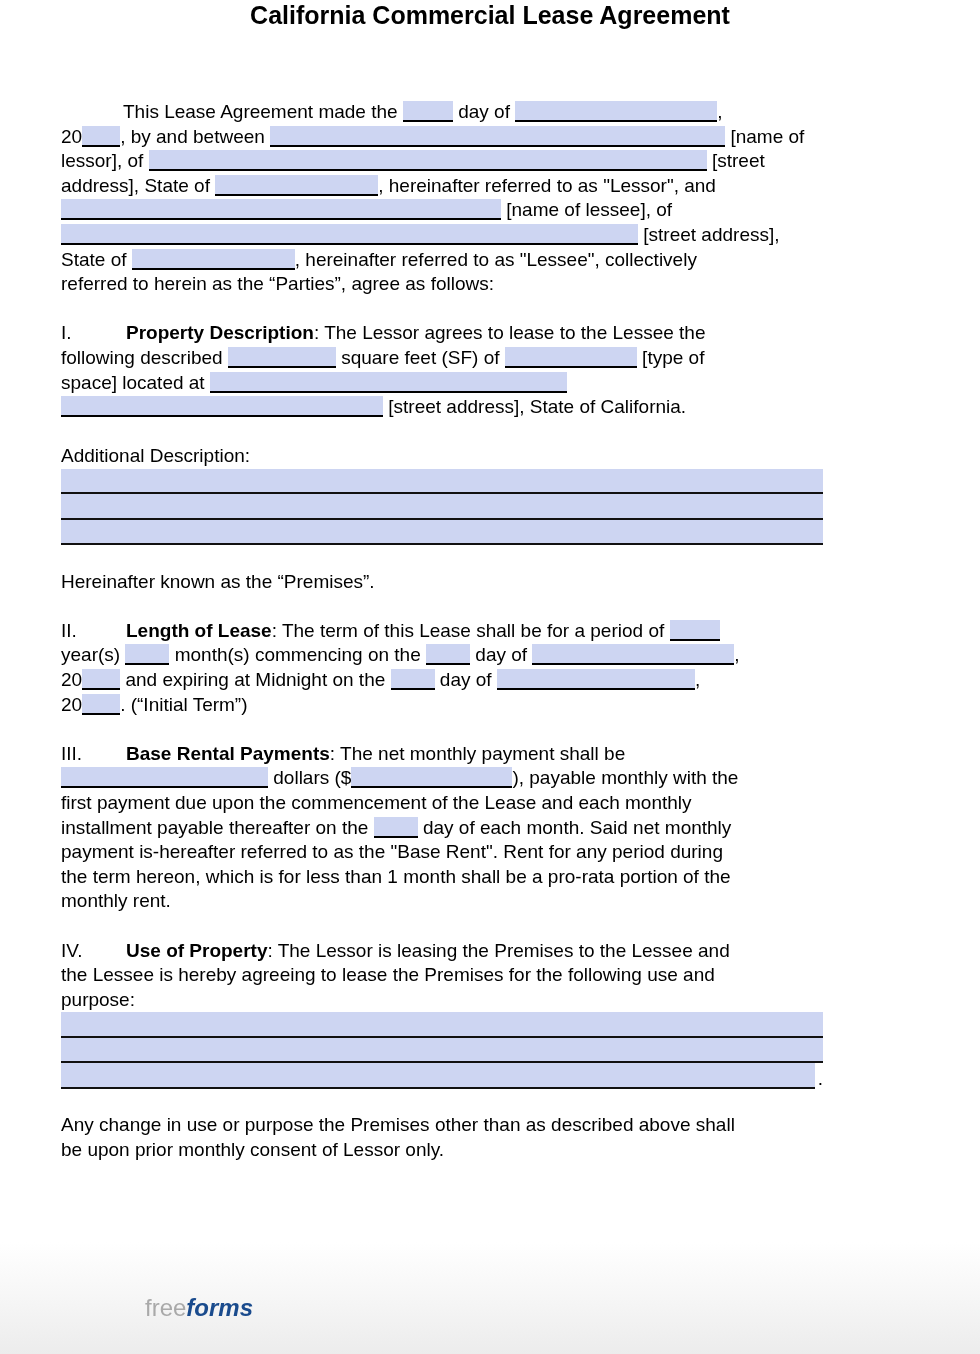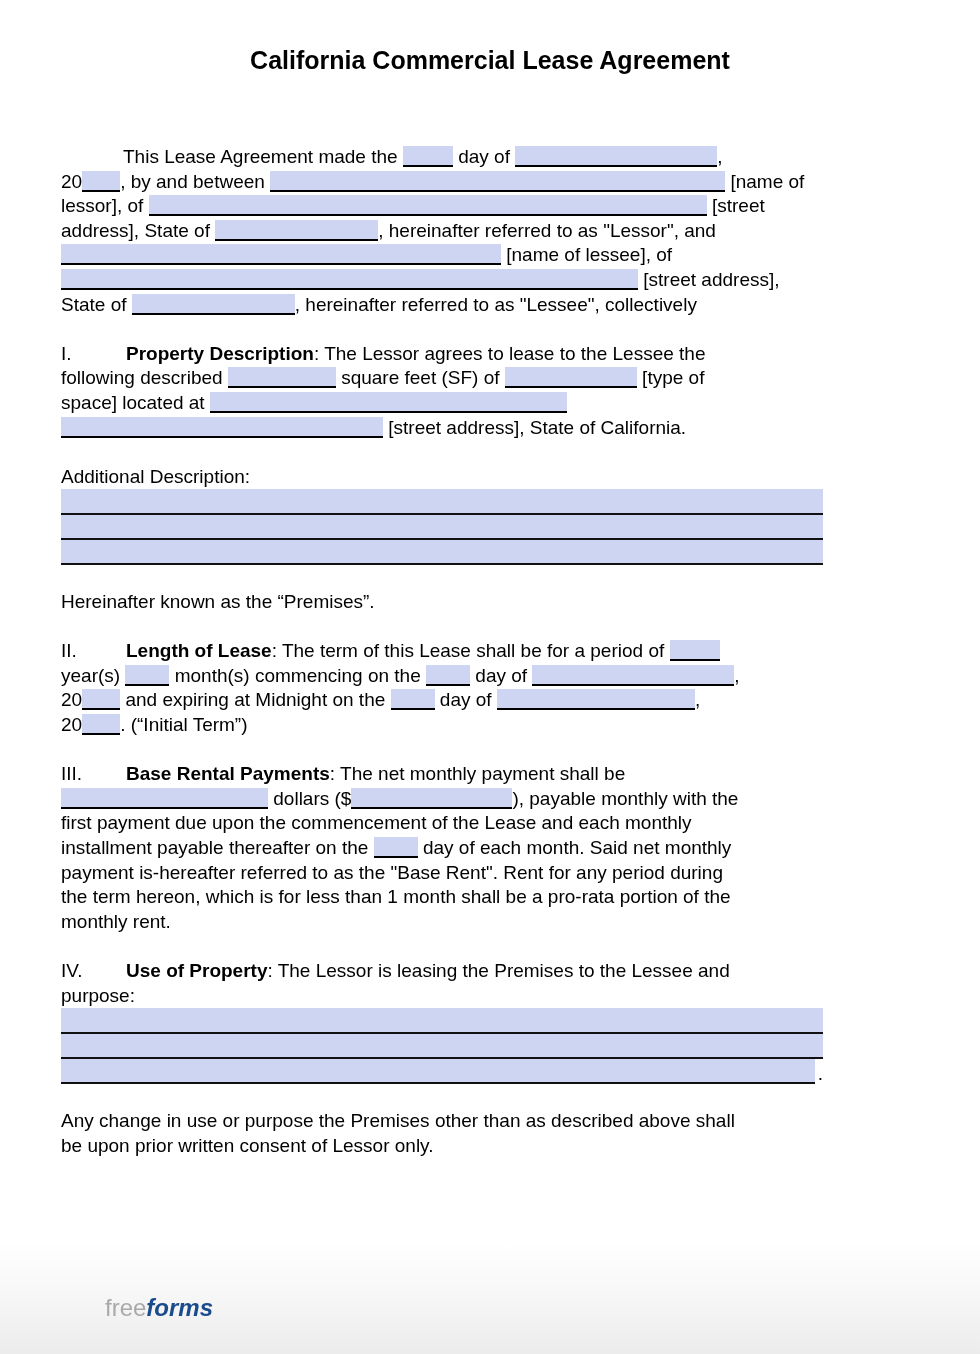--- a/index.html
+++ b/index.html
@@ -12,7 +12,6 @@
     color: #000;
   }
   .page-title {
-    padding-top: 45px;
     text-align: center;
     font-size: 25px;
     line-height: 30px;

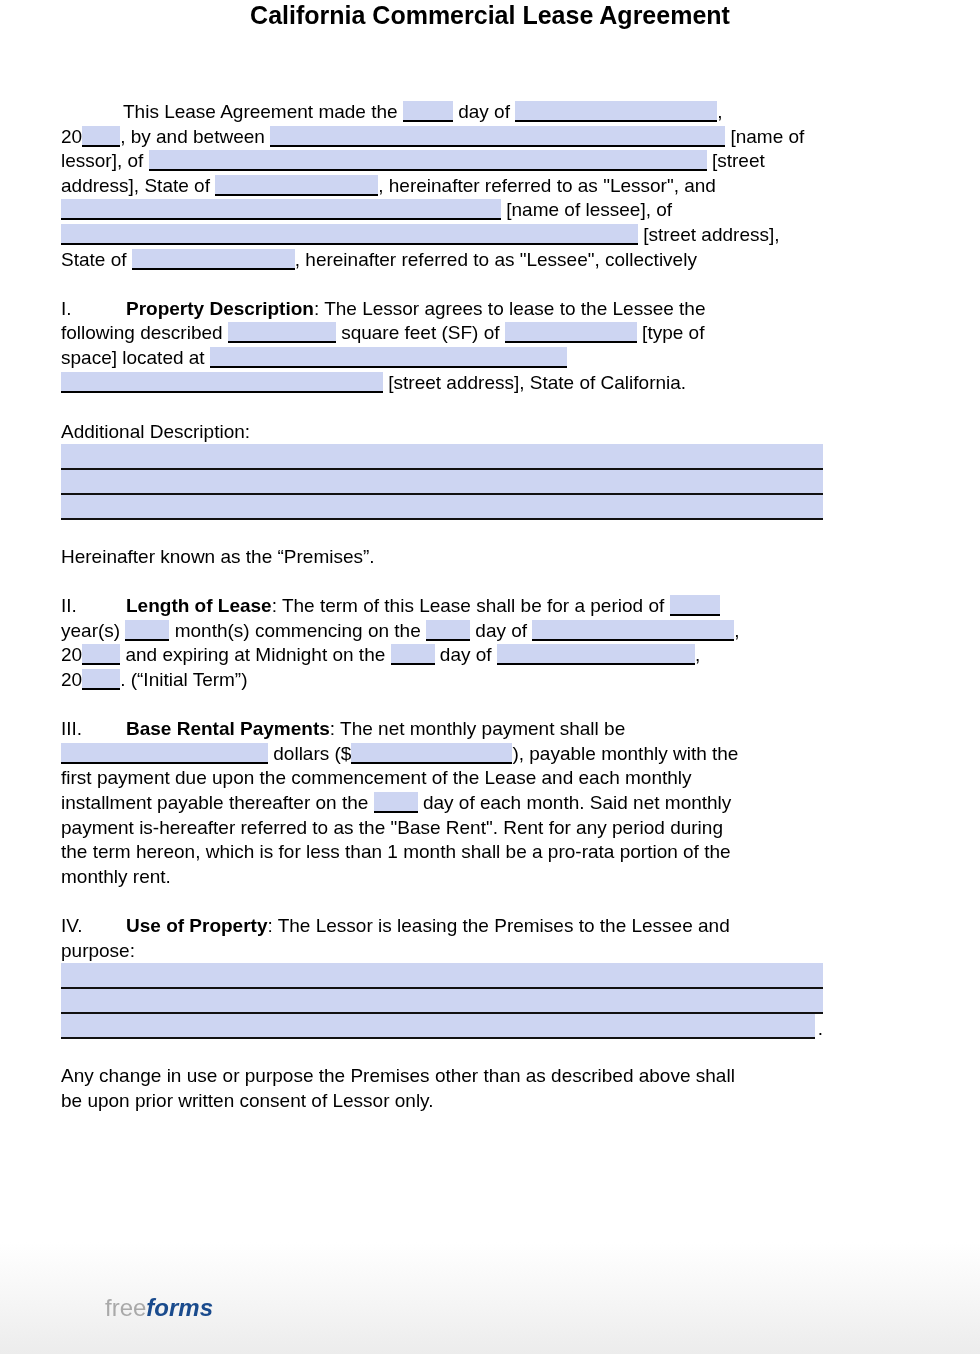--- a/index.html
+++ b/index.html
@@ -79,6 +79,7 @@
       <div class="line"><span class="blank" style="width: 440px;"></span><span> [name of lessee], of</span></div>
       <div class="line"><span class="blank" style="width: 577px;"></span><span> [street address],</span></div>
       <div class="line"><span>State of </span><span class="blank" style="width: 163px;"></span><span>, hereinafter referred to as "Lessee", collectively</span></div>
+      <div class="line"><span>referred to herein as the “Parties”, agree as follows:</span></div>
     </div>
     <div class="block">
       <div class="line"><span class="seg-num">I.</span><span class="seg-bold">Property Description</span><span>: The Lessor agrees to lease to the Lessee the</span></div>

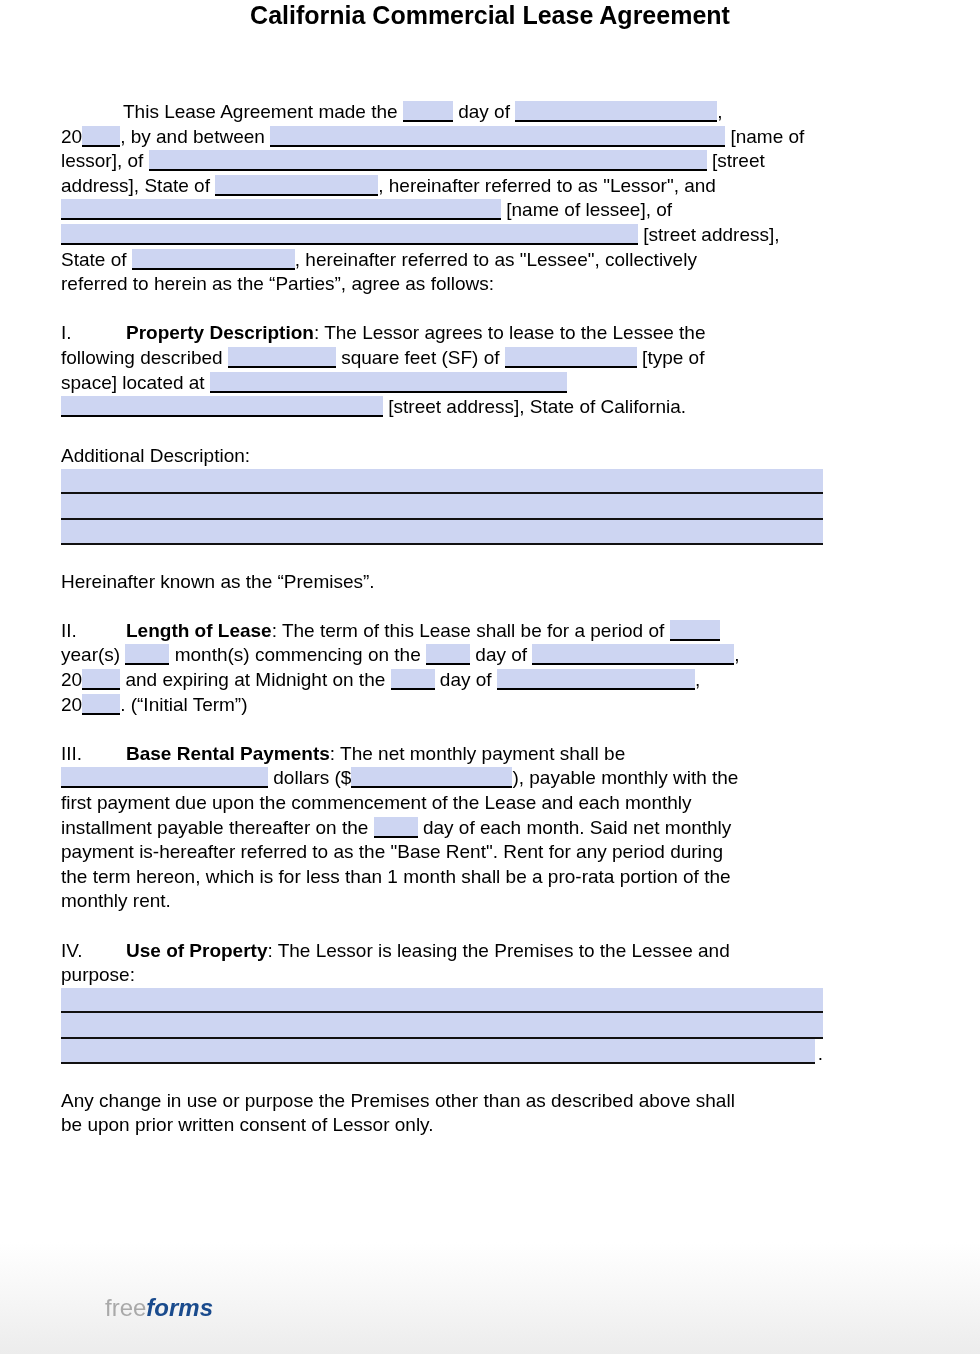--- a/index.html
+++ b/index.html
@@ -115,6 +115,7 @@
     </div>
     <div class="block">
       <div class="line"><span class="seg-num">IV.</span><span class="seg-bold">Use of Property</span><span>: The Lessor is leasing the Premises to the Lessee and</span></div>
+      <div class="line"><span>the Lessee is hereby agreeing to lease the Premises for the following use and</span></div>
       <div class="line"><span>purpose:</span></div>
       <div class="fillblock">
         <div class="fillrow"></div>

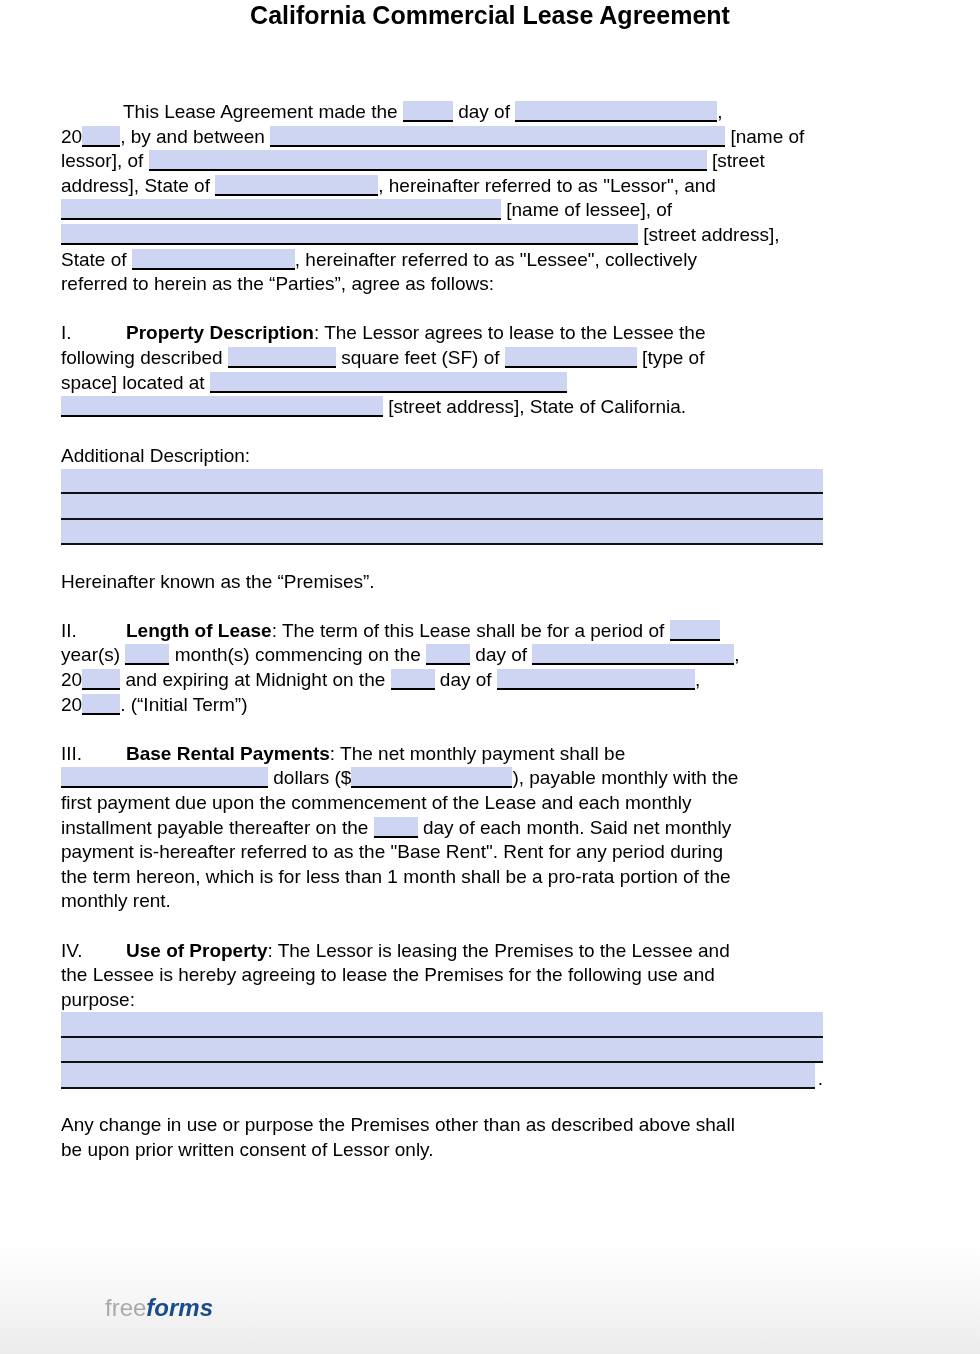--- a/index.html
+++ b/index.html
@@ -128,7 +128,7 @@
     </div>
     <div class="block">
       <div class="line"><span>Any change in use or purpose the Premises other than as described above shall</span></div>
-      <div class="line"><span>be upon prior written consent of Lessor only.</span></div>
+      <div class="line"><span>be upon prior monthly consent of Lessor only.</span></div>
     </div>
   </div>
 

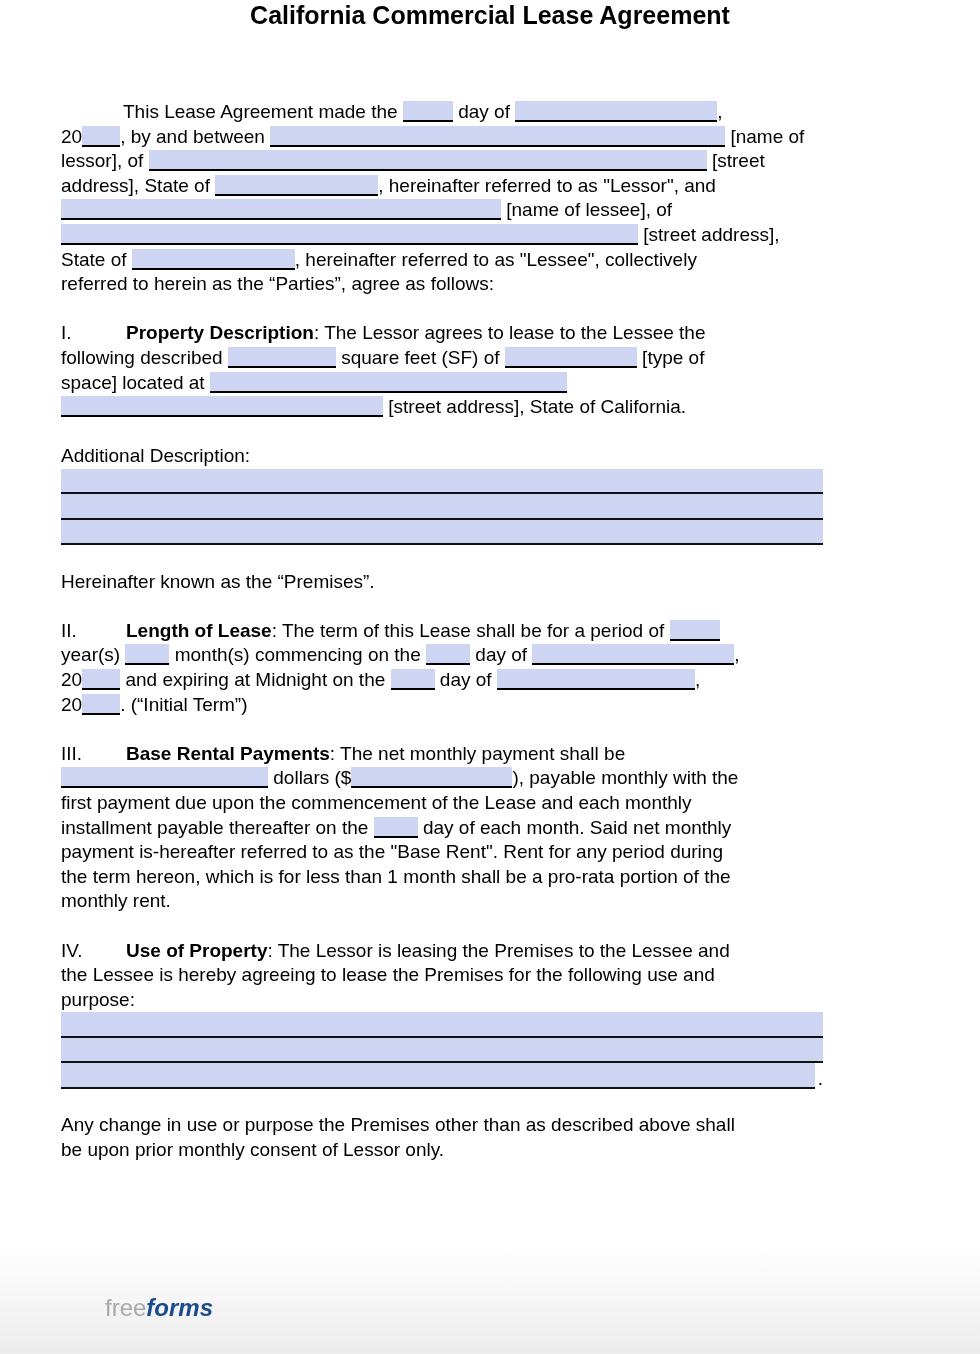--- a/index.html
+++ b/index.html
@@ -62,7 +62,7 @@
     line-height: 24px;
     letter-spacing: 0;
   }
-  .brand .free { color: #a9a9a9; font-weight: normal; }
+  .brand .free { color: #a9a9a9; font-weight: normal; margin-left: 40px; }
   .brand .forms { color: #1a4b8d; font-weight: bold; font-style: italic; }
 </style>
 </head>

